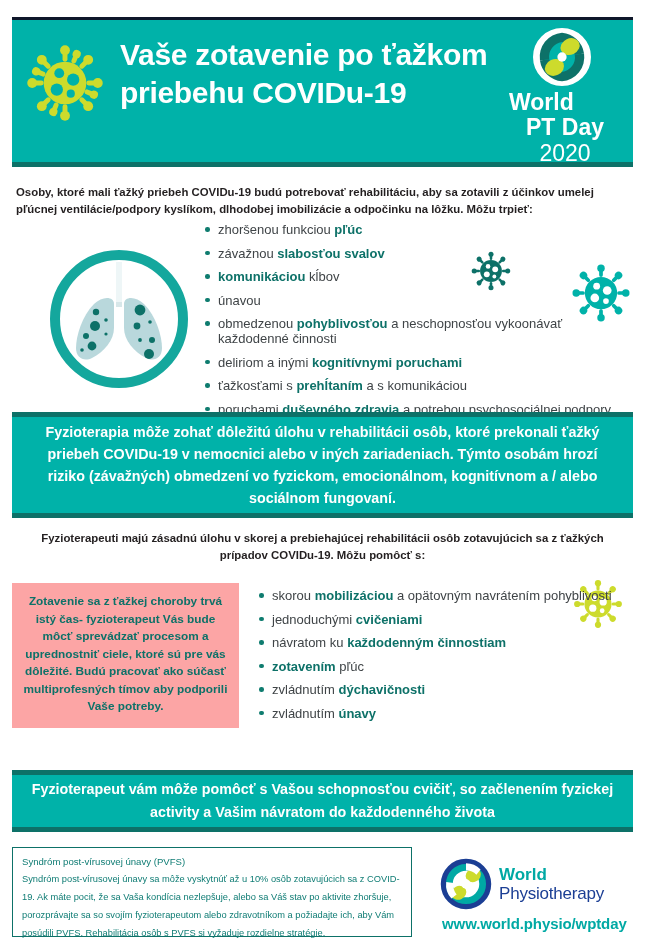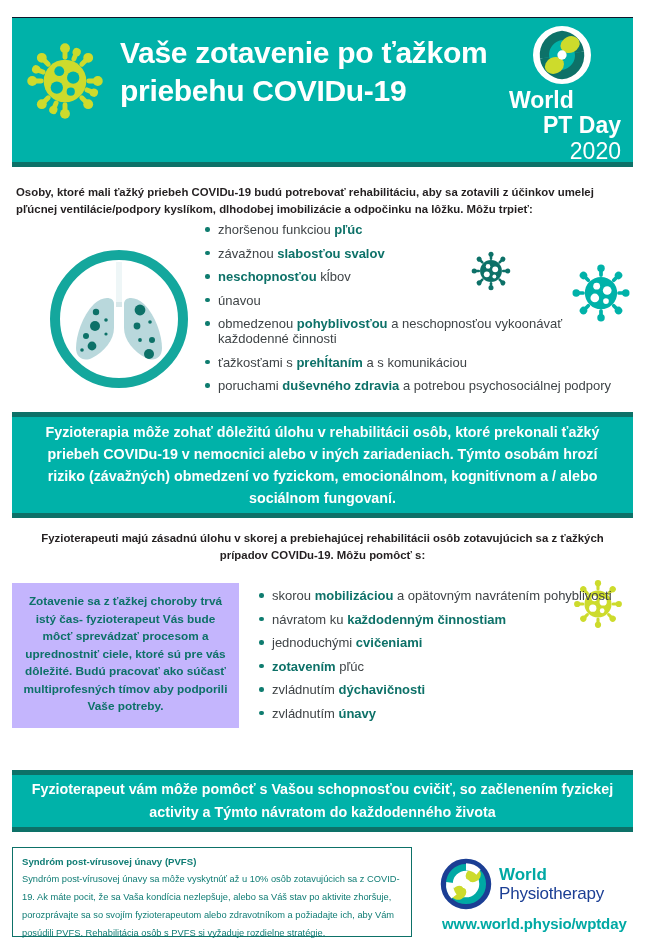--- a/index.html
+++ b/index.html
@@ -23,7 +23,7 @@
     left: 12px; top: 17px;
     width: 621px; height: 150px;
     background: #00b2a9;
-    border-top: 1px solid #0f172a;
+    border-top: 3px solid #0f172a;
     border-bottom: 5px solid #0d7168;
     display: flex;
     align-items: center;

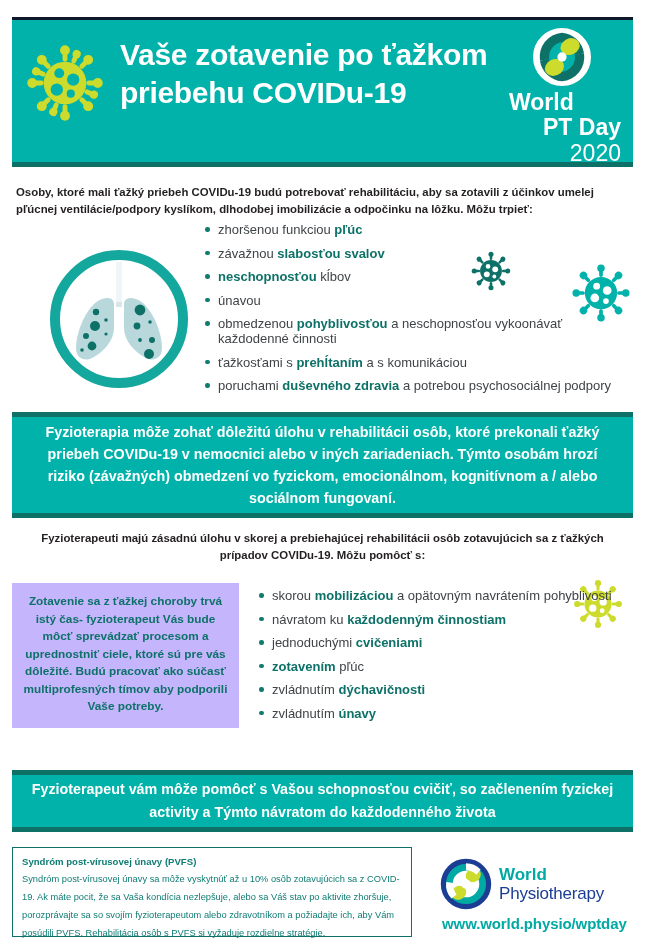--- a/index.html
+++ b/index.html
@@ -56,7 +56,7 @@
     padding-left: 6px;
   }
   .wptd-ptday {
-    font-size: 23px; font-weight: bold; line-height: 25px; text-align: right;
+    font-size: 23px; font-weight: bold; line-height: 25px; text-align: center;
     padding-left: 6px;
   }
   .wptd-year {

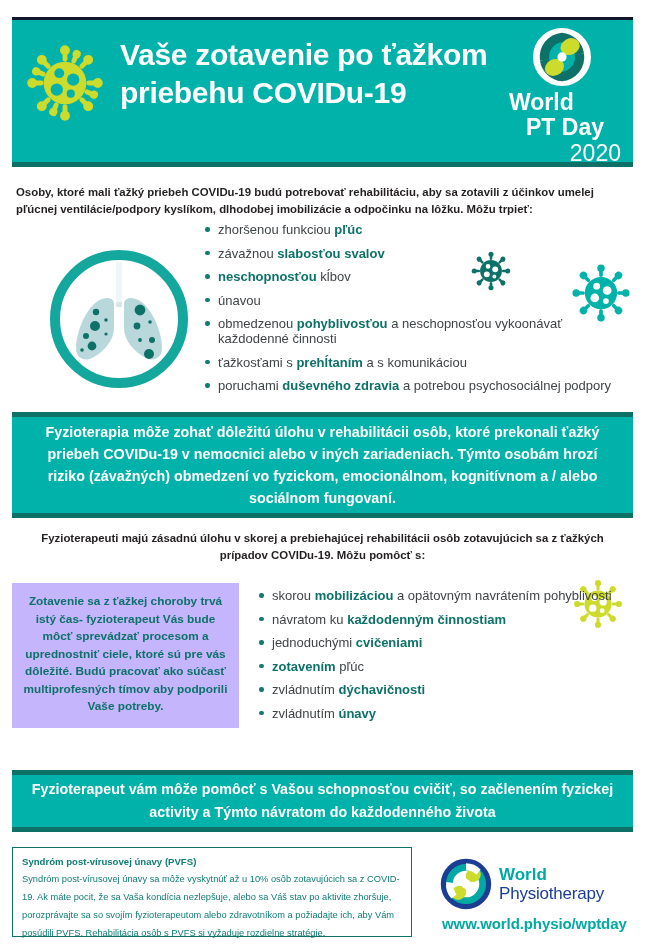--- a/index.html
+++ b/index.html
@@ -60,7 +60,7 @@
     padding-left: 6px;
   }
   .wptd-year {
-    font-size: 23px; line-height: 27px; text-align: right; padding-left: 6px;
+    font-size: 23px; line-height: 27px; text-align: center; padding-left: 6px;
     font-weight: 300;
   }
 

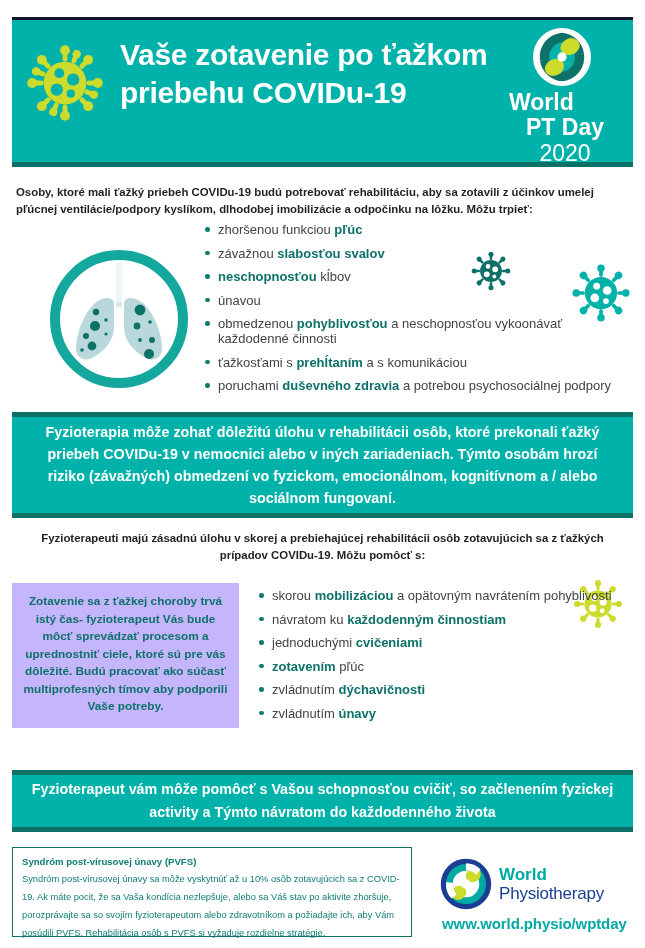--- a/index.html
+++ b/index.html
@@ -391,7 +391,7 @@
   <div class="bullets1" id="symptoms-list">
       <div class="bullet">zhoršenou funkciou <b>pľúc</b></div>
       <div class="bullet">závažnou <b>slabosťou svalov</b></div>
-      <div class="bullet"><b>neschopnosťou</b> kĺbov</div>
+      <div class="bullet"><b>komunikáciou</b> kĺbov</div>
       <div class="bullet">únavou</div>
       <div class="bullet">obmedzenou <b>pohyblivosťou</b> a neschopnosťou vykoonávať každodenné činnosti</div>
       <div class="bullet">ťažkosťami s <b>prehĺtaním</b> a s komunikáciou</div>

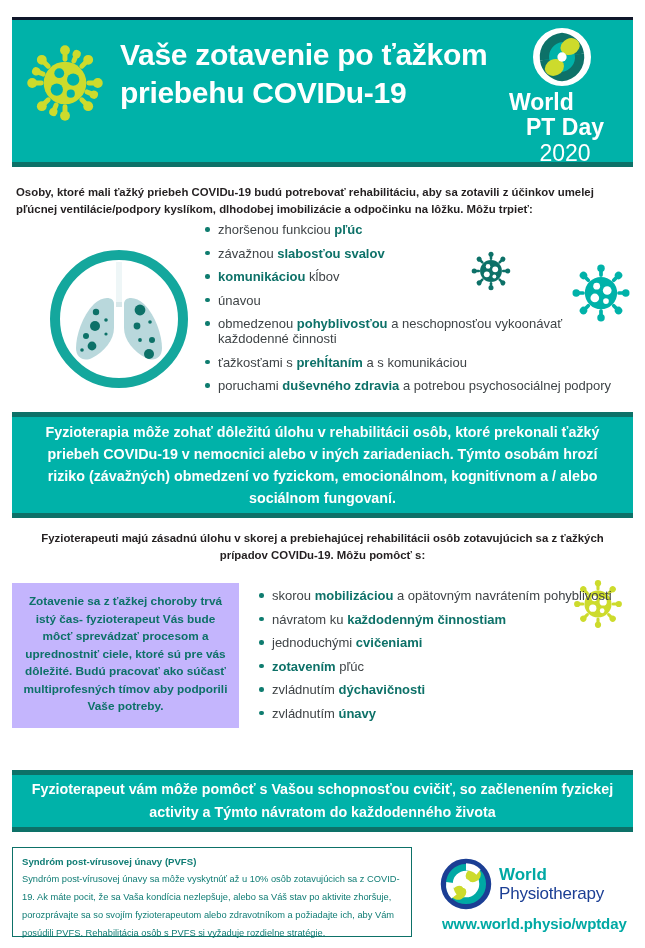--- a/index.html
+++ b/index.html
@@ -394,6 +394,7 @@
       <div class="bullet"><b>komunikáciou</b> kĺbov</div>
       <div class="bullet">únavou</div>
       <div class="bullet">obmedzenou <b>pohyblivosťou</b> a neschopnosťou vykoonávať každodenné činnosti</div>
+      <div class="bullet">deliriom a inými <b>kognitívnymi poruchami</b></div>
       <div class="bullet">ťažkosťami s <b>prehĺtaním</b> a s komunikáciou</div>
       <div class="bullet">poruchami <b>duševného zdravia</b> a potrebou psychosociálnej podpory</div>
     </div>

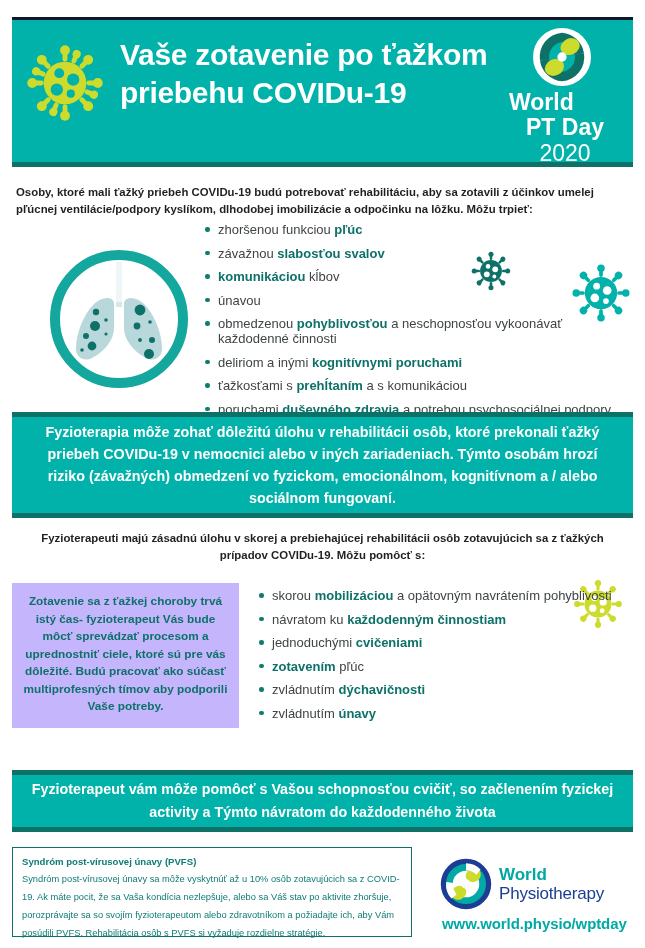--- a/index.html
+++ b/index.html
@@ -155,7 +155,7 @@
     left: 12px; top: 583px;
     width: 227px;
     padding: 10px 10px 12px;
-    background: #c4b5fd;
+    background: #fca5a5;
     color: #0d7168;
     font-size: 11.8px;
     line-height: 17.5px;

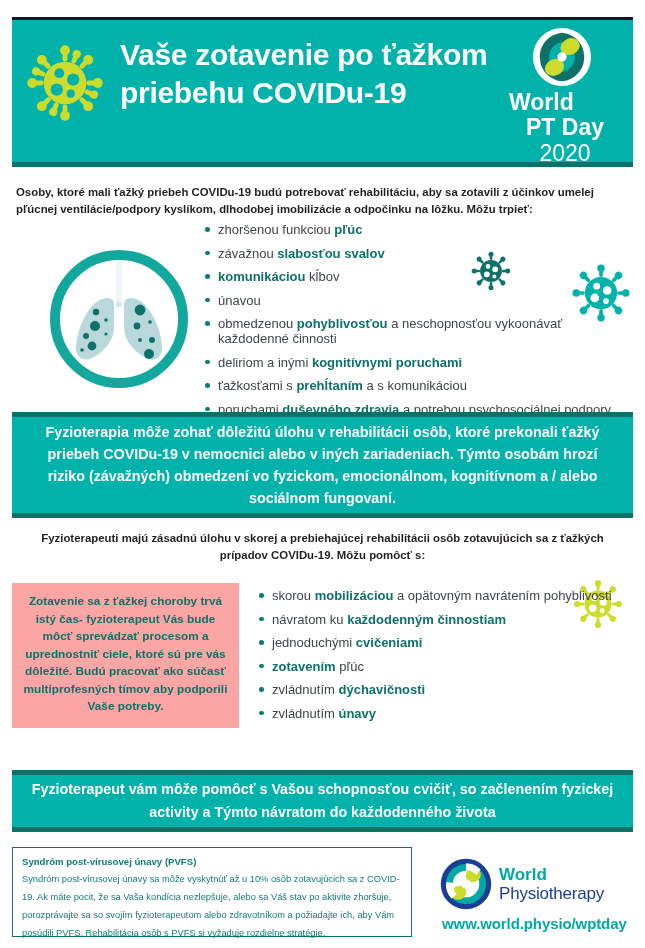--- a/index.html
+++ b/index.html
@@ -409,8 +409,8 @@
 
   <div class="bullets2" id="help-list">
       <div class="bullet">skorou <b>mobilizáciou</b> a opätovným navrátením pohyblivosti</div>
+      <div class="bullet">jednoduchými <b>cvičeniami</b></div>
       <div class="bullet">návratom ku <b>každodenným činnostiam</b></div>
-      <div class="bullet">jednoduchými <b>cvičeniami</b></div>
       <div class="bullet"><b>zotavením</b> pľúc</div>
       <div class="bullet">zvládnutím <b>dýchavičnosti</b></div>
       <div class="bullet">zvládnutím <b>únavy</b></div>

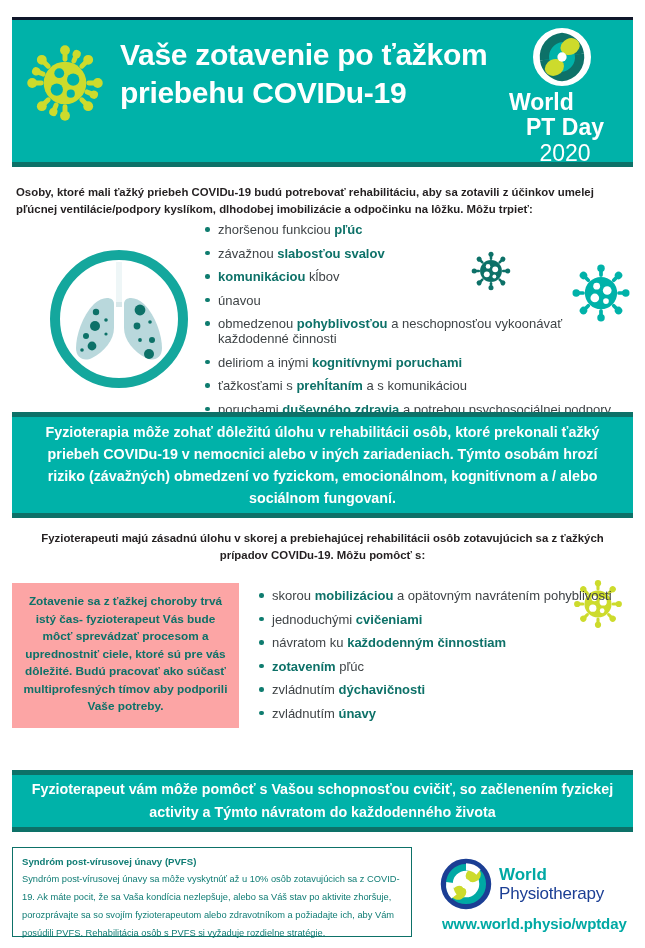--- a/index.html
+++ b/index.html
@@ -417,7 +417,7 @@
     </div>
 
   <div class="banner" id="banner2">
-    <div class="btxt">Fyzioterapeut vám môže pomôcť s Vašou schopnosťou cvičiť, so začlenením fyzickej activity a Týmto návratom do každodenného života</div>
+    <div class="btxt">Fyzioterapeut vám môže pomôcť s Vašou schopnosťou cvičiť, so začlenením fyzickej activity a Vašim návratom do každodenného života</div>
   </div>
 
   <div class="pvfs">

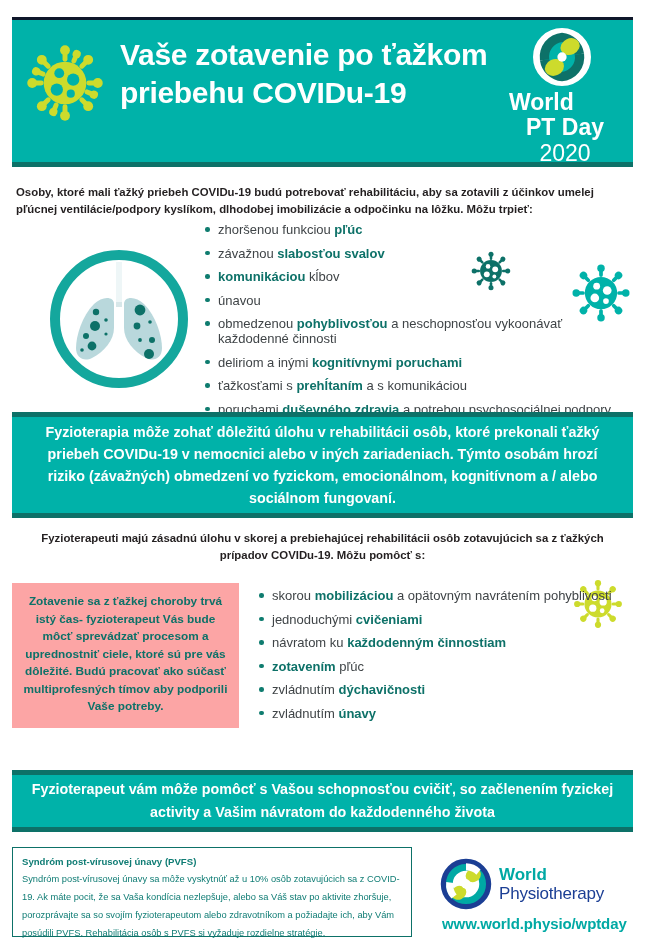--- a/index.html
+++ b/index.html
@@ -175,7 +175,7 @@
   }
   .pvfs-title {
     font-size: 9.6px;
-    font-weight: bold;
+    font-weight: normal;
     line-height: 13px;
     margin-bottom: 2px;
   }

